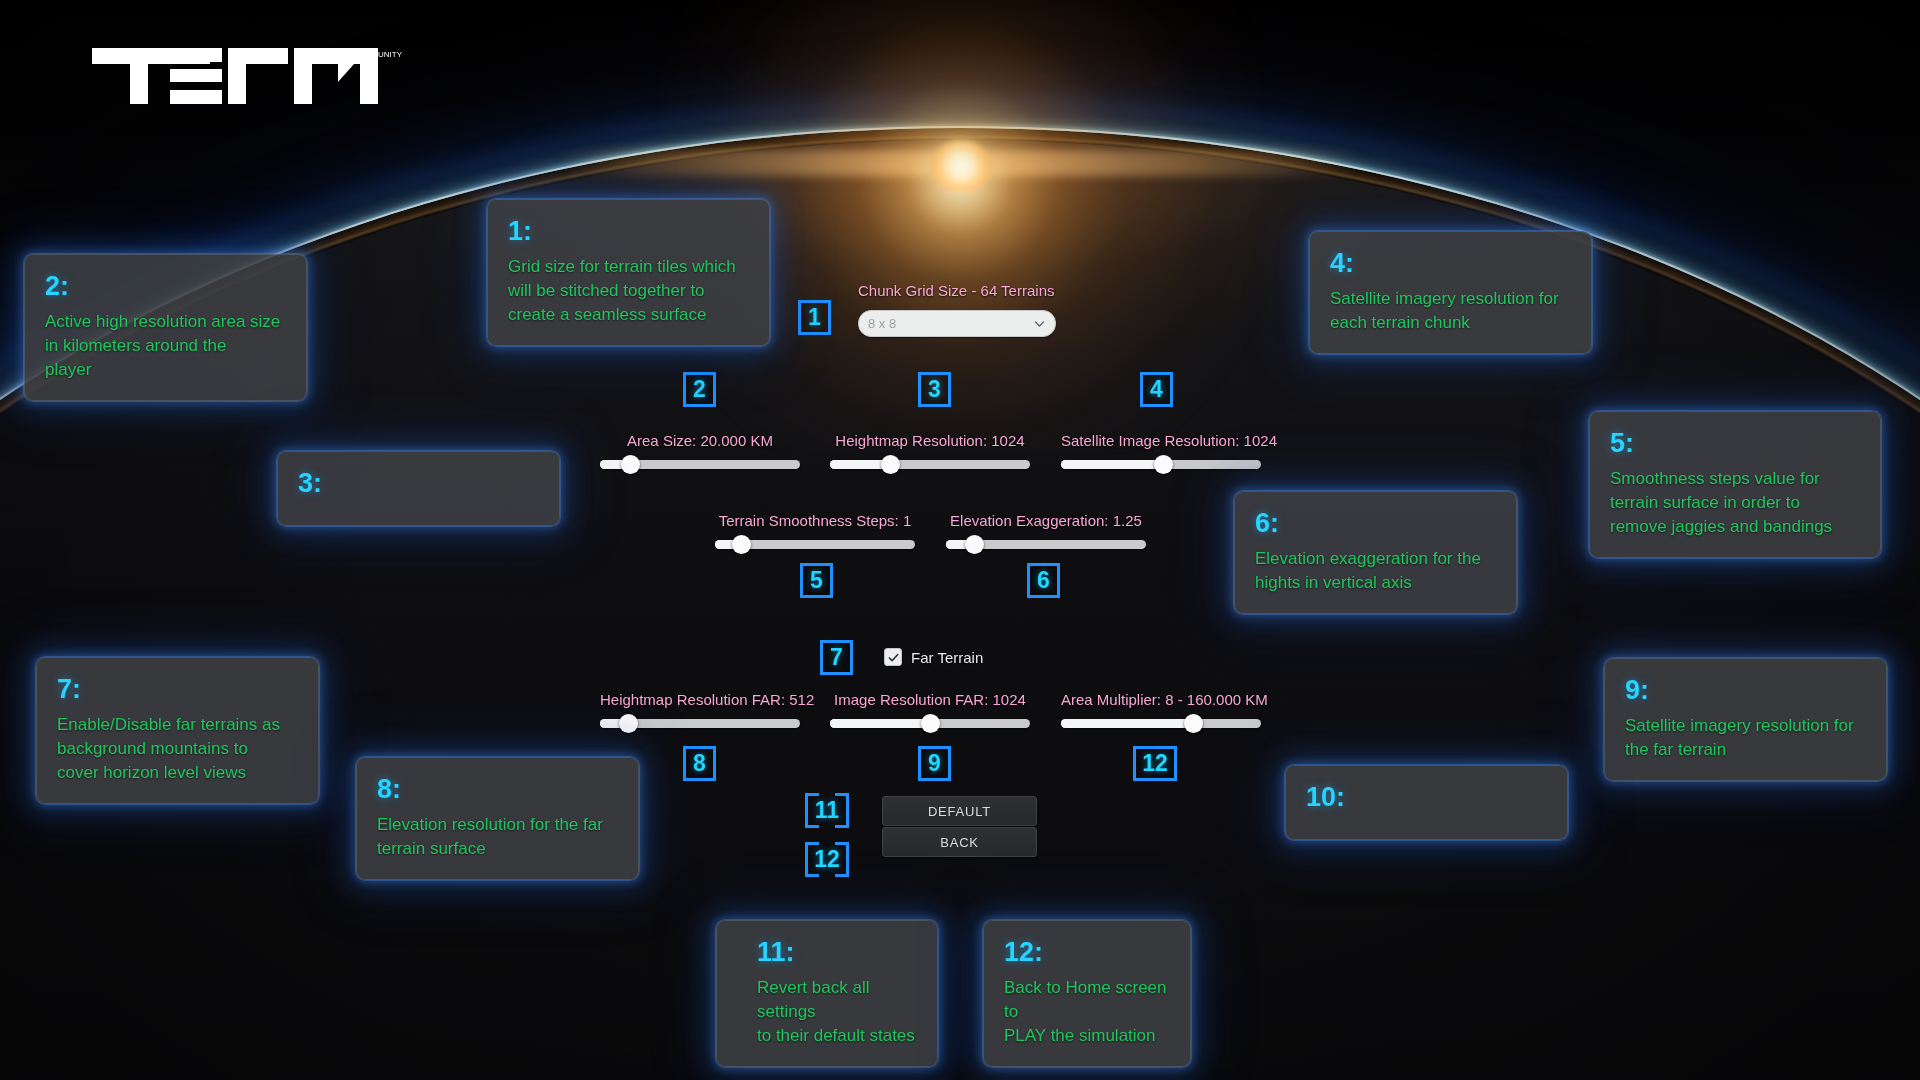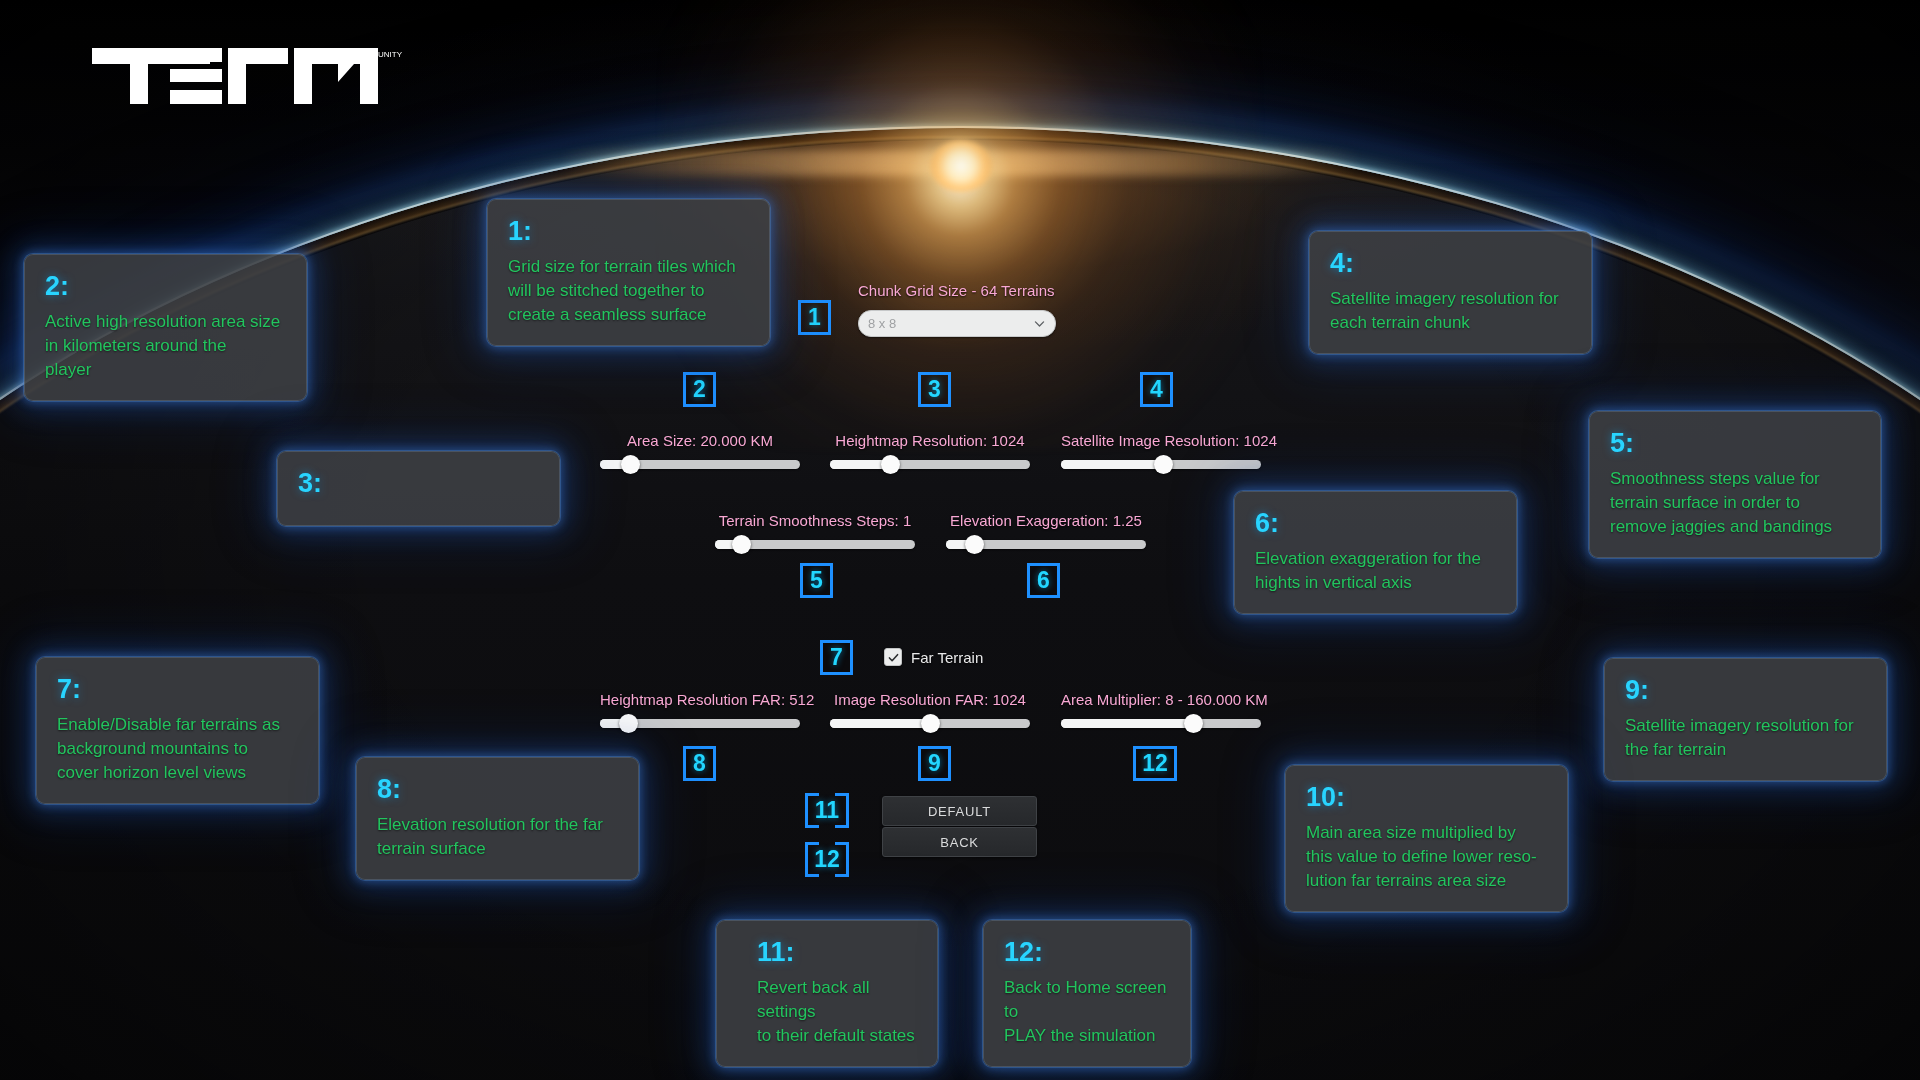--- a/index.html
+++ b/index.html
@@ -573,9 +573,6 @@
 
     <div class="note" style="left:1285px; top:765px; width:283px;">
       <div class="note-num">10:</div>
-      <div class="note-text">Main area size multiplied by
-this value to define lower reso-
-lution far terrains area size</div>
     </div>
 
     <div class="note" style="left:716px;  top:920px; width:222px;padding-left:40px;">

